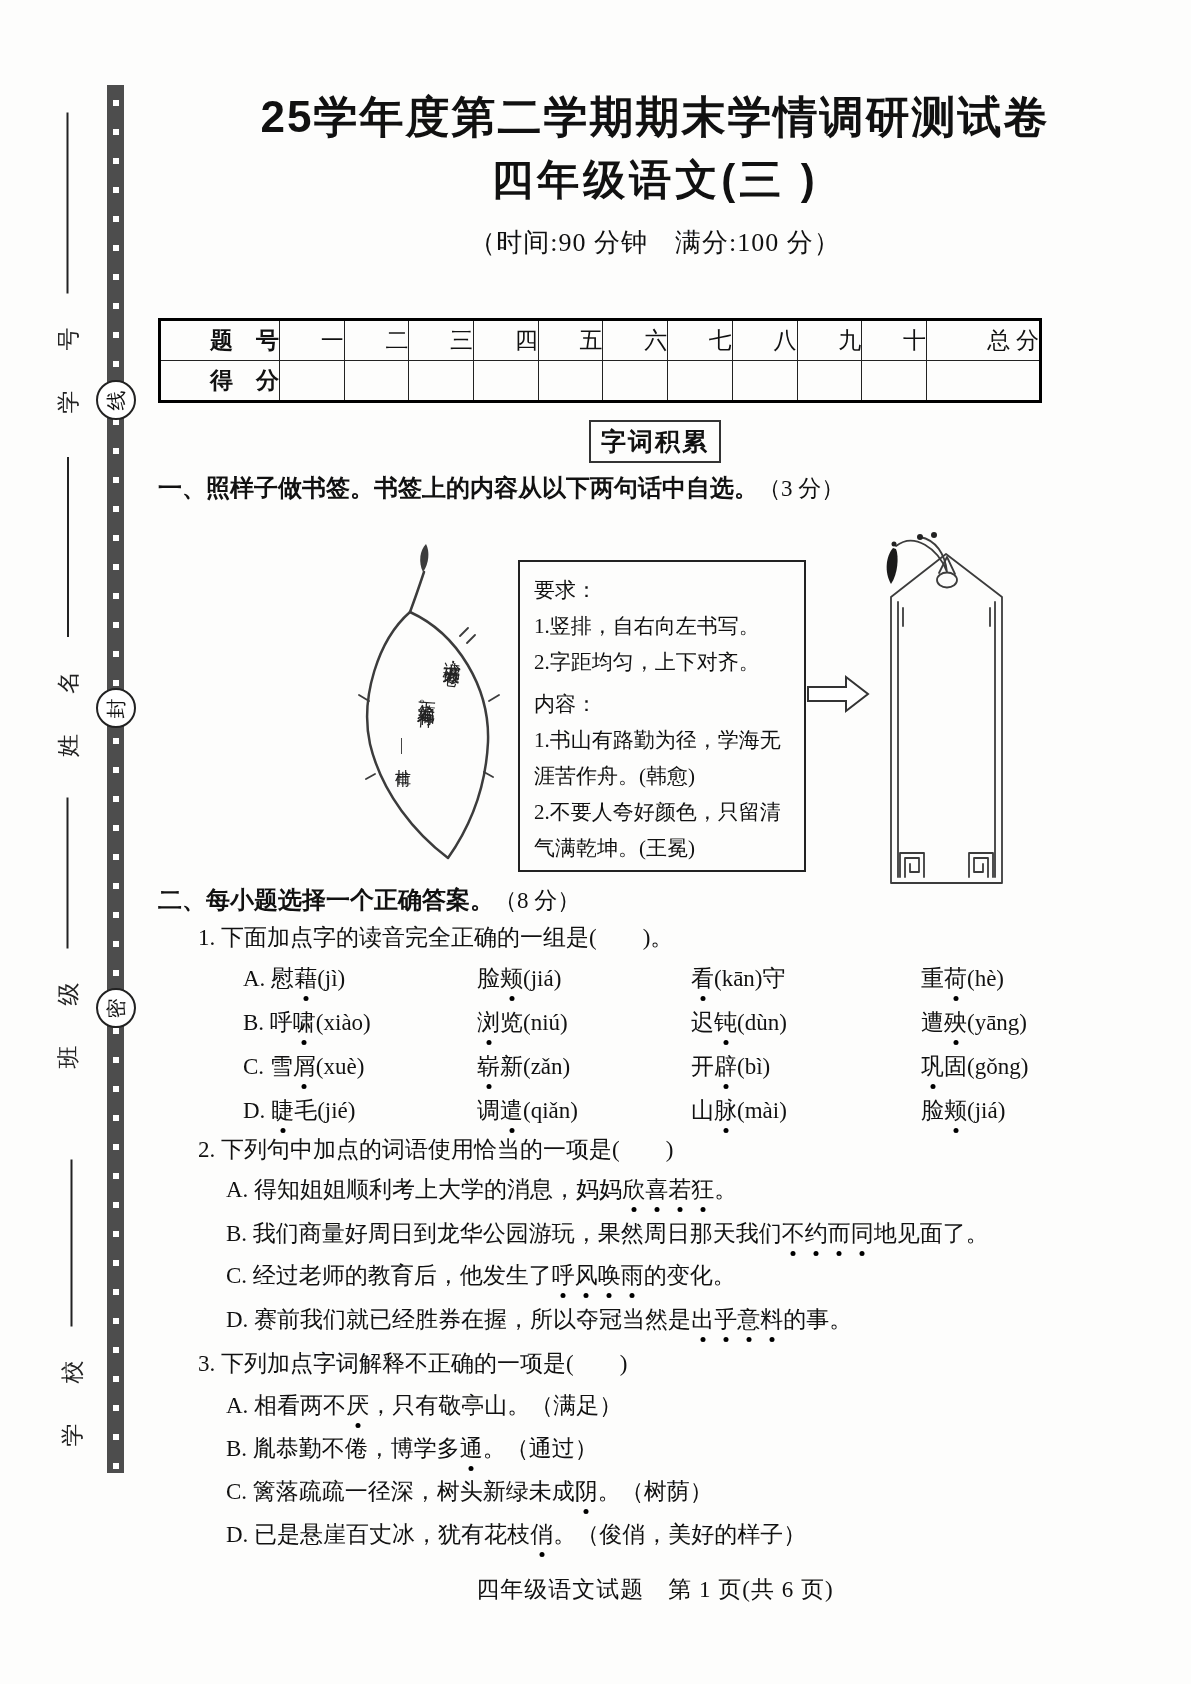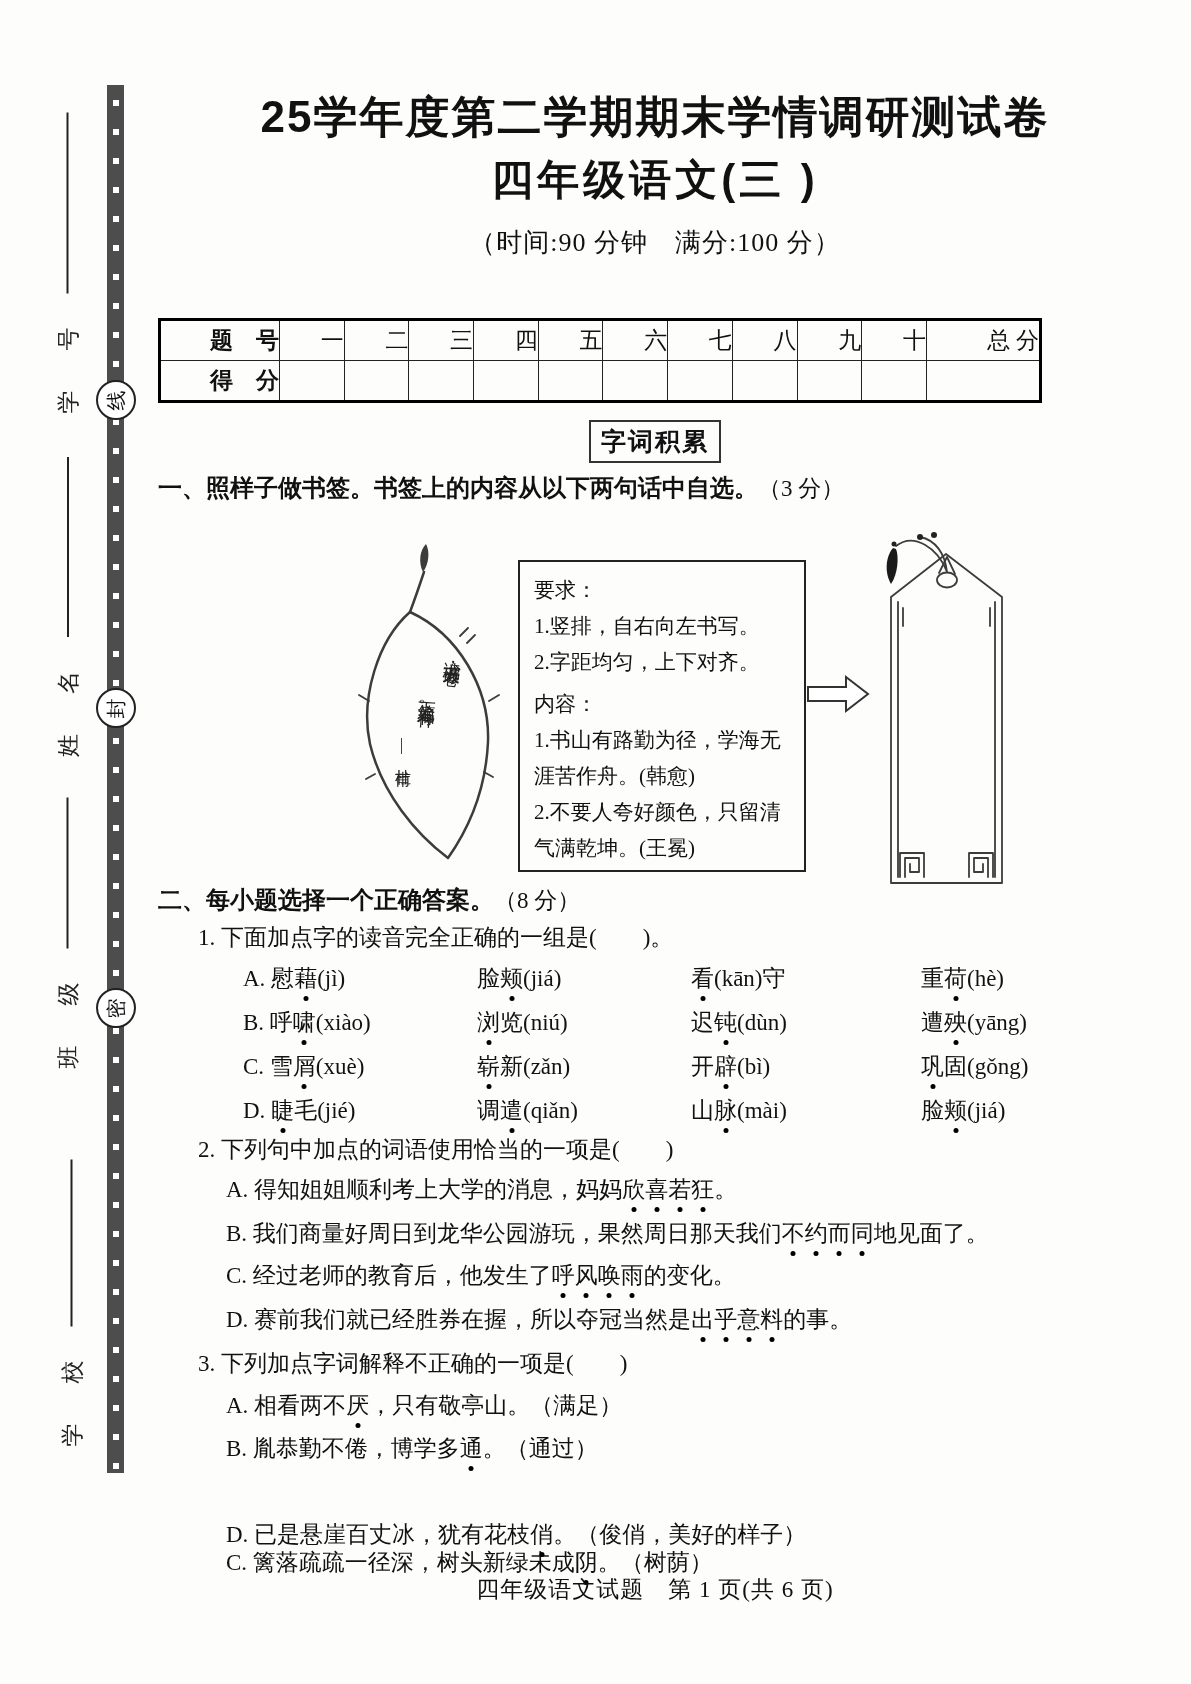--- a/index.html
+++ b/index.html
@@ -238,7 +238,7 @@
   <div class="stem" style="top:1348px;">3. 下列加点字词解释不正确的一项是(　　)</div>
   <div class="opt-line" style="top:1390px;">A. 相看两不<span class="d">厌</span>，只有敬亭山。（满足）</div>
   <div class="opt-line" style="top:1433px;">B. 胤恭勤不倦，博学多<span class="d">通</span>。（通过）</div>
-  <div class="opt-line" style="top:1547px;">C. 篱落疏疏一径深，树头新绿未成<span class="d">阴</span>。（树荫）</div>
+  <div class="opt-line" style="top:1476px;">C. 篱落疏疏一径深，树头新绿未成<span class="d">阴</span>。（树荫）</div>
   <div class="opt-line" style="top:1519px;">D. 已是悬崖百丈冰，犹有花枝<span class="d">俏</span>。（俊俏，美好的样子）</div>
 
   <div class="centered page-footer">四年级语文试题　第 1 页(共 6 页)</div>

